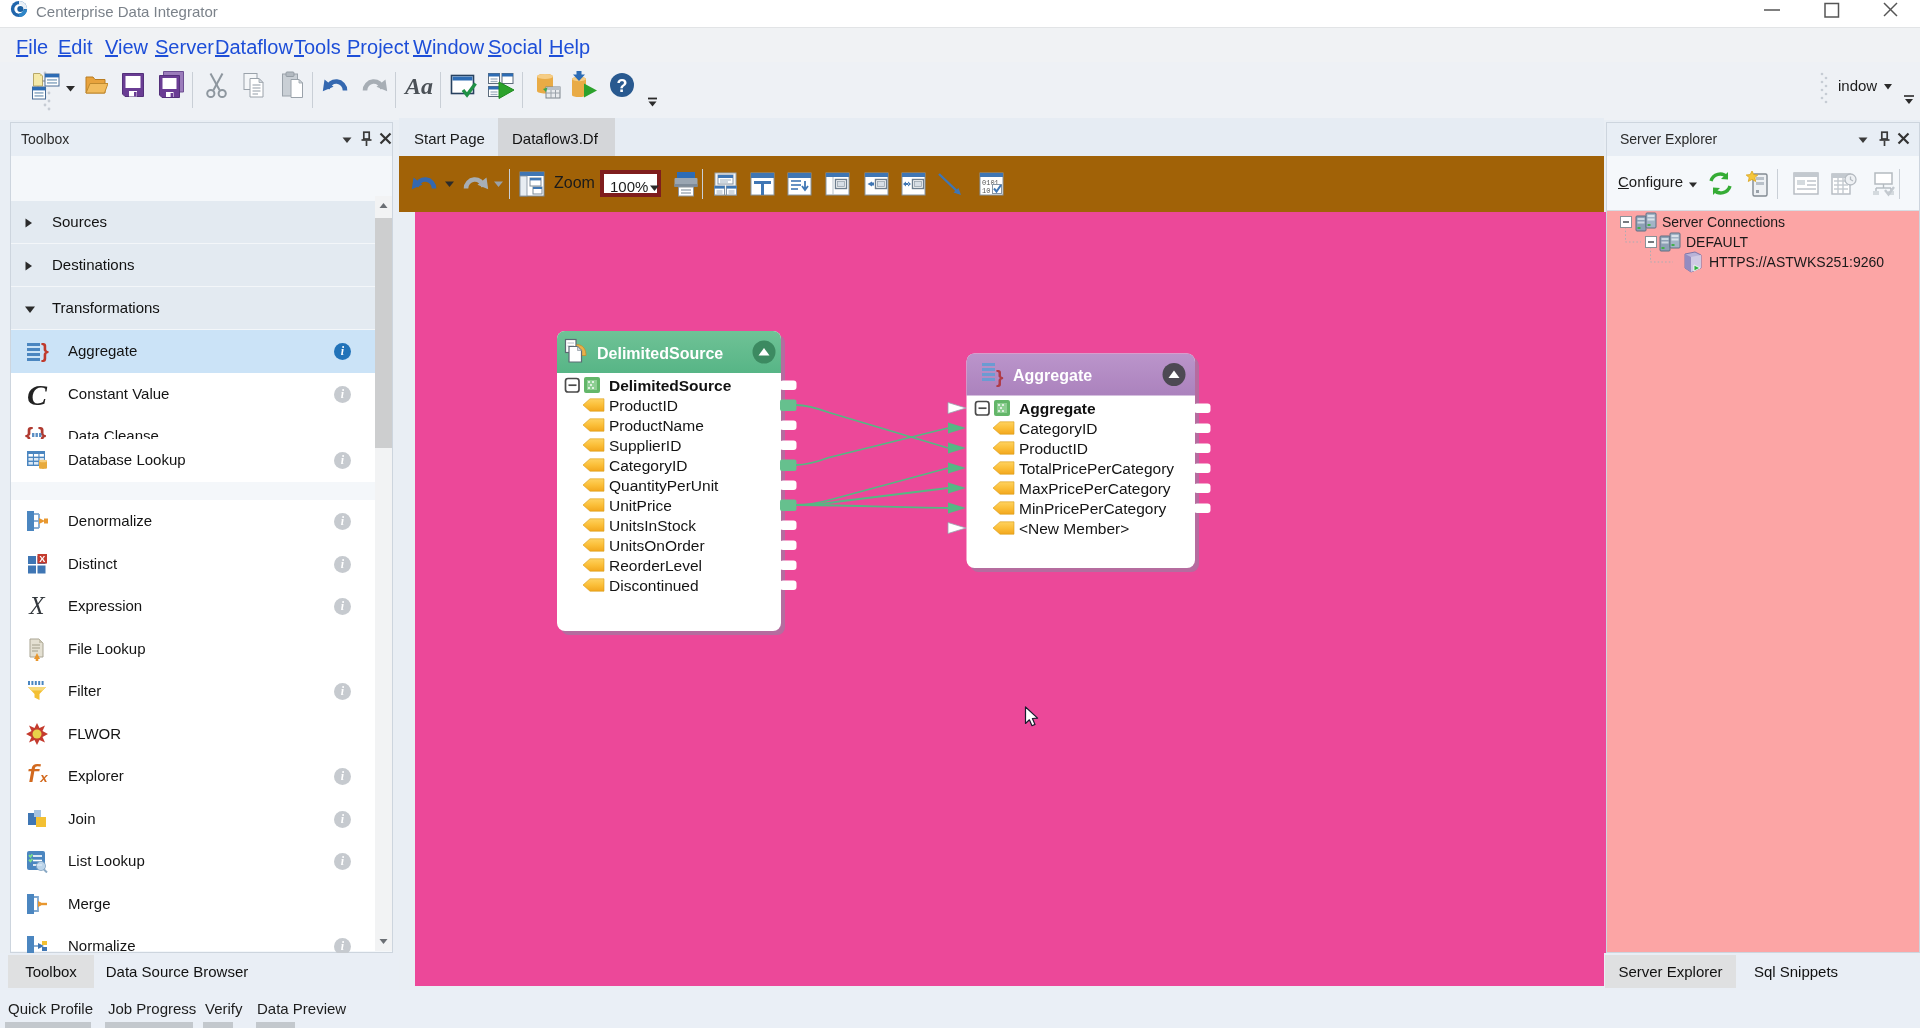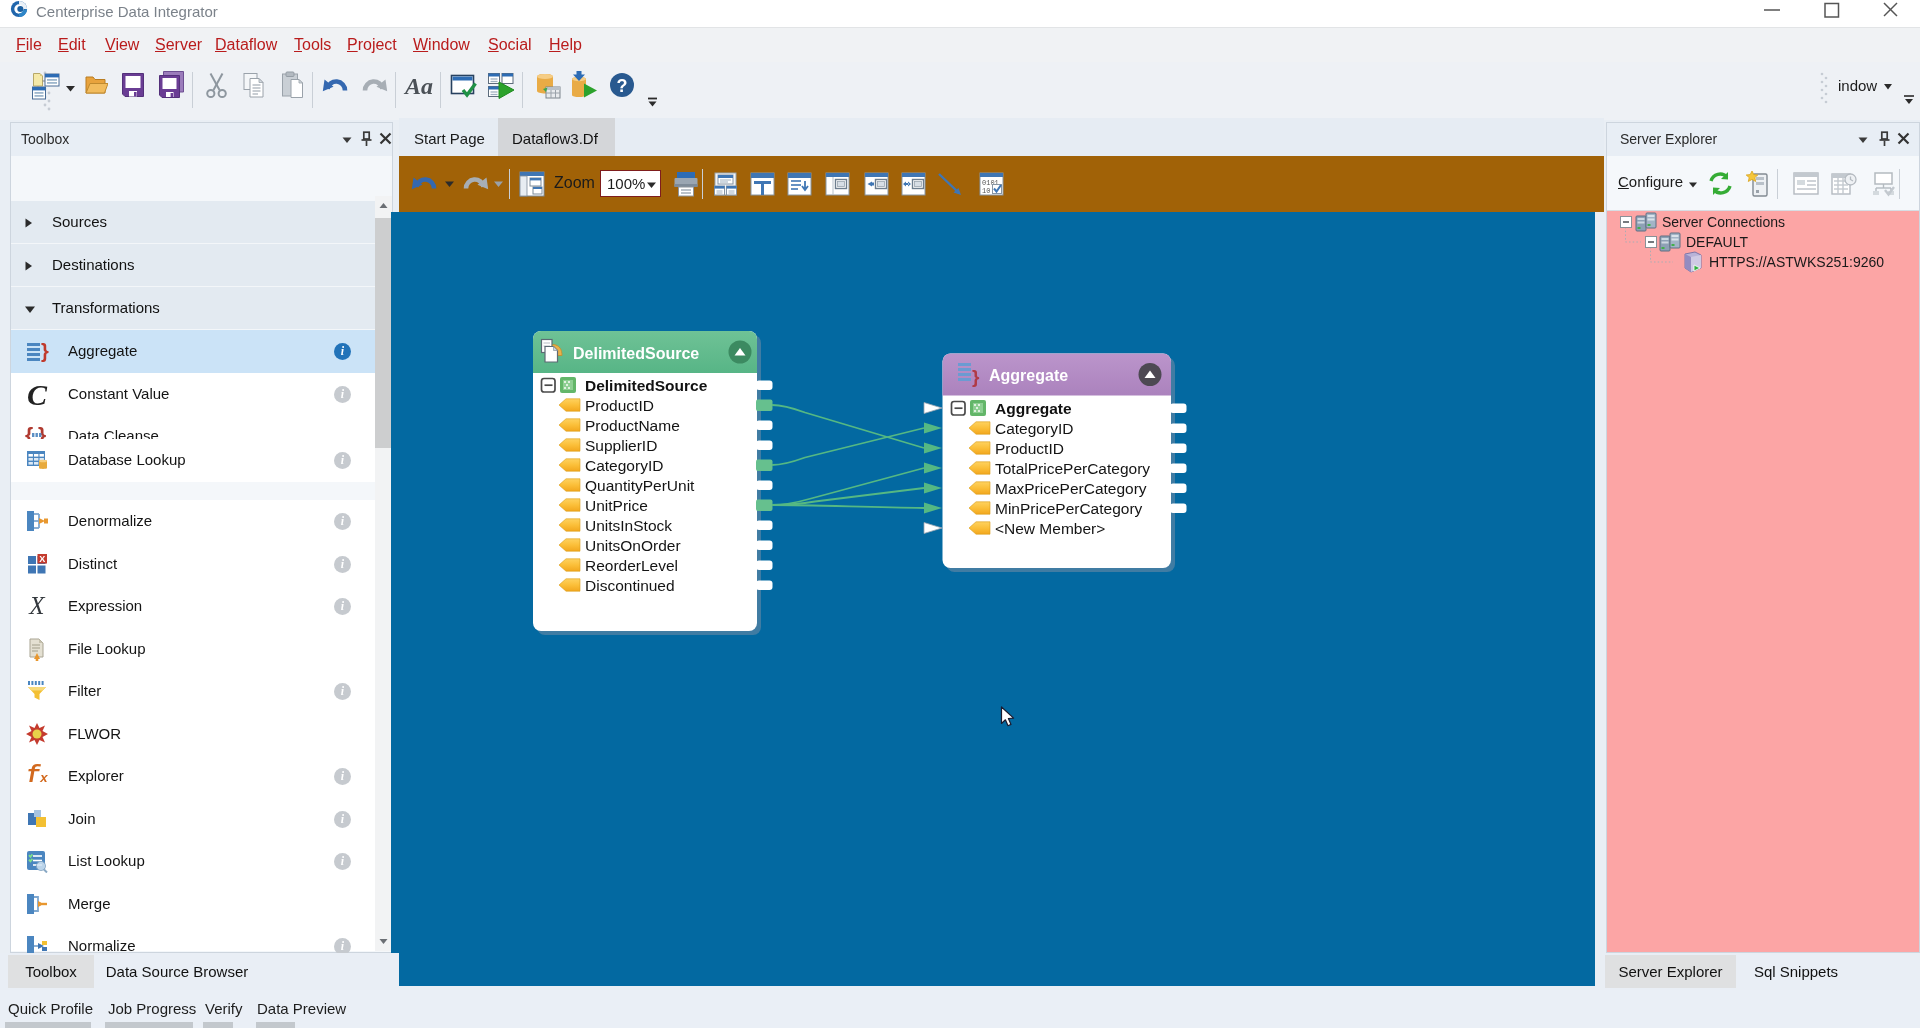--- a/index.html
+++ b/index.html
@@ -12,7 +12,7 @@
 
 
 #menubar { position:absolute; left:0; top:27px; width:1920px; height:35px; background:#f0f2f4; border-top:1px solid #e2e4e6; }
-.menuitem { position:absolute; top:8px; font-size:16px; color:#b91c1c; }
+.menuitem { position:absolute; top:8px; font-size:20px; color:#1d4ed8; }
 
 
 #maintoolbar { position:absolute; left:0; top:62px; width:1920px; height:58px; background:#eef1f5; }

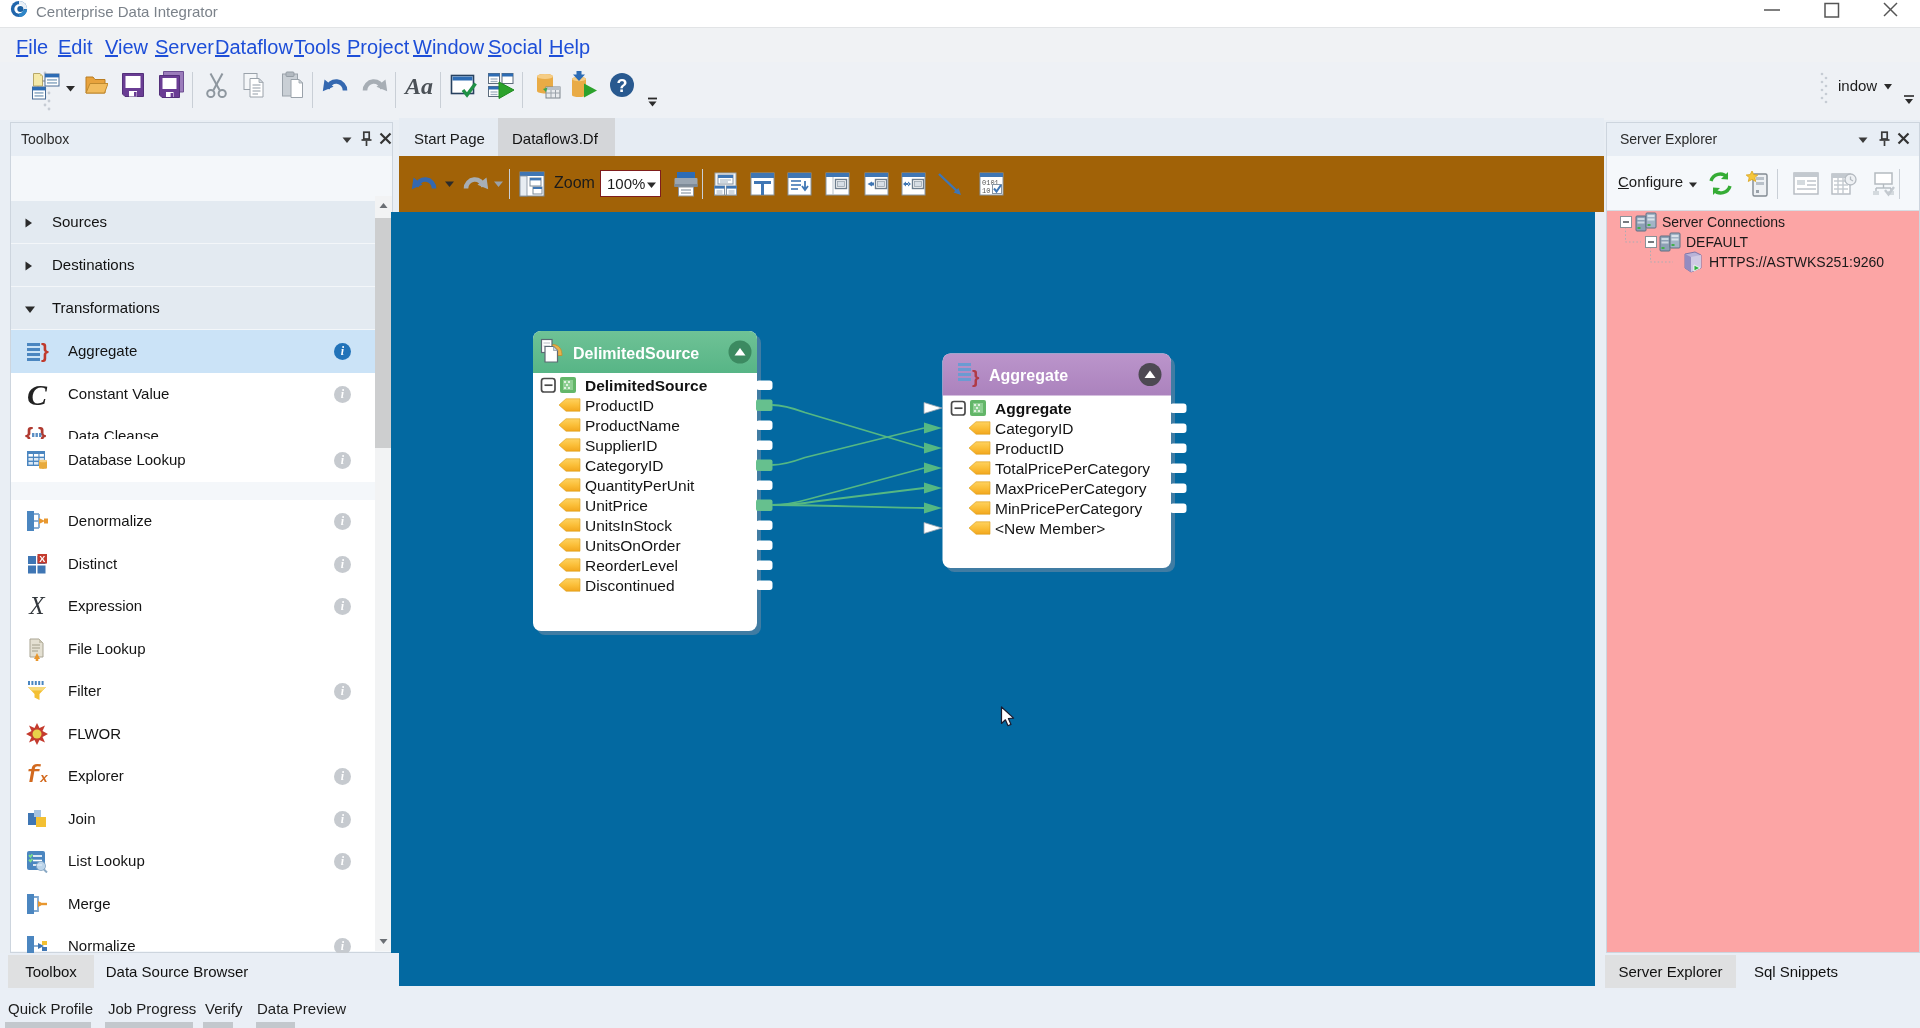--- a/index.html
+++ b/index.html
@@ -517,7 +517,7 @@
       <rect x="14" y="16" width="9" height="2" fill="#3f76b4"></rect>
   </svg>
   <div class="abs" style="left:155px;top:18px;font-size:16px;color:#1b1b1b">Zoom</div>
-  <div class="abs" style="left:201px;top:14px;width:61px;height:27px;background:#fff;border:1px solid #7f1d1d">
+  <div class="abs" style="left:201px;top:14px;width:61px;height:27px;background:#fff;border:4px solid #7f1d1d">
     <div class="abs" style="left:6px;top:4px;font-size:15px;color:#1b1b1b">100%</div>
     <svg class="abs" style="left:45px;top:10px" width="11" height="8" viewBox="0 0 11 8">
         <path d="M1 1.5 L10 1.5 L5.5 7 Z" fill="#2b2b2b"></path>

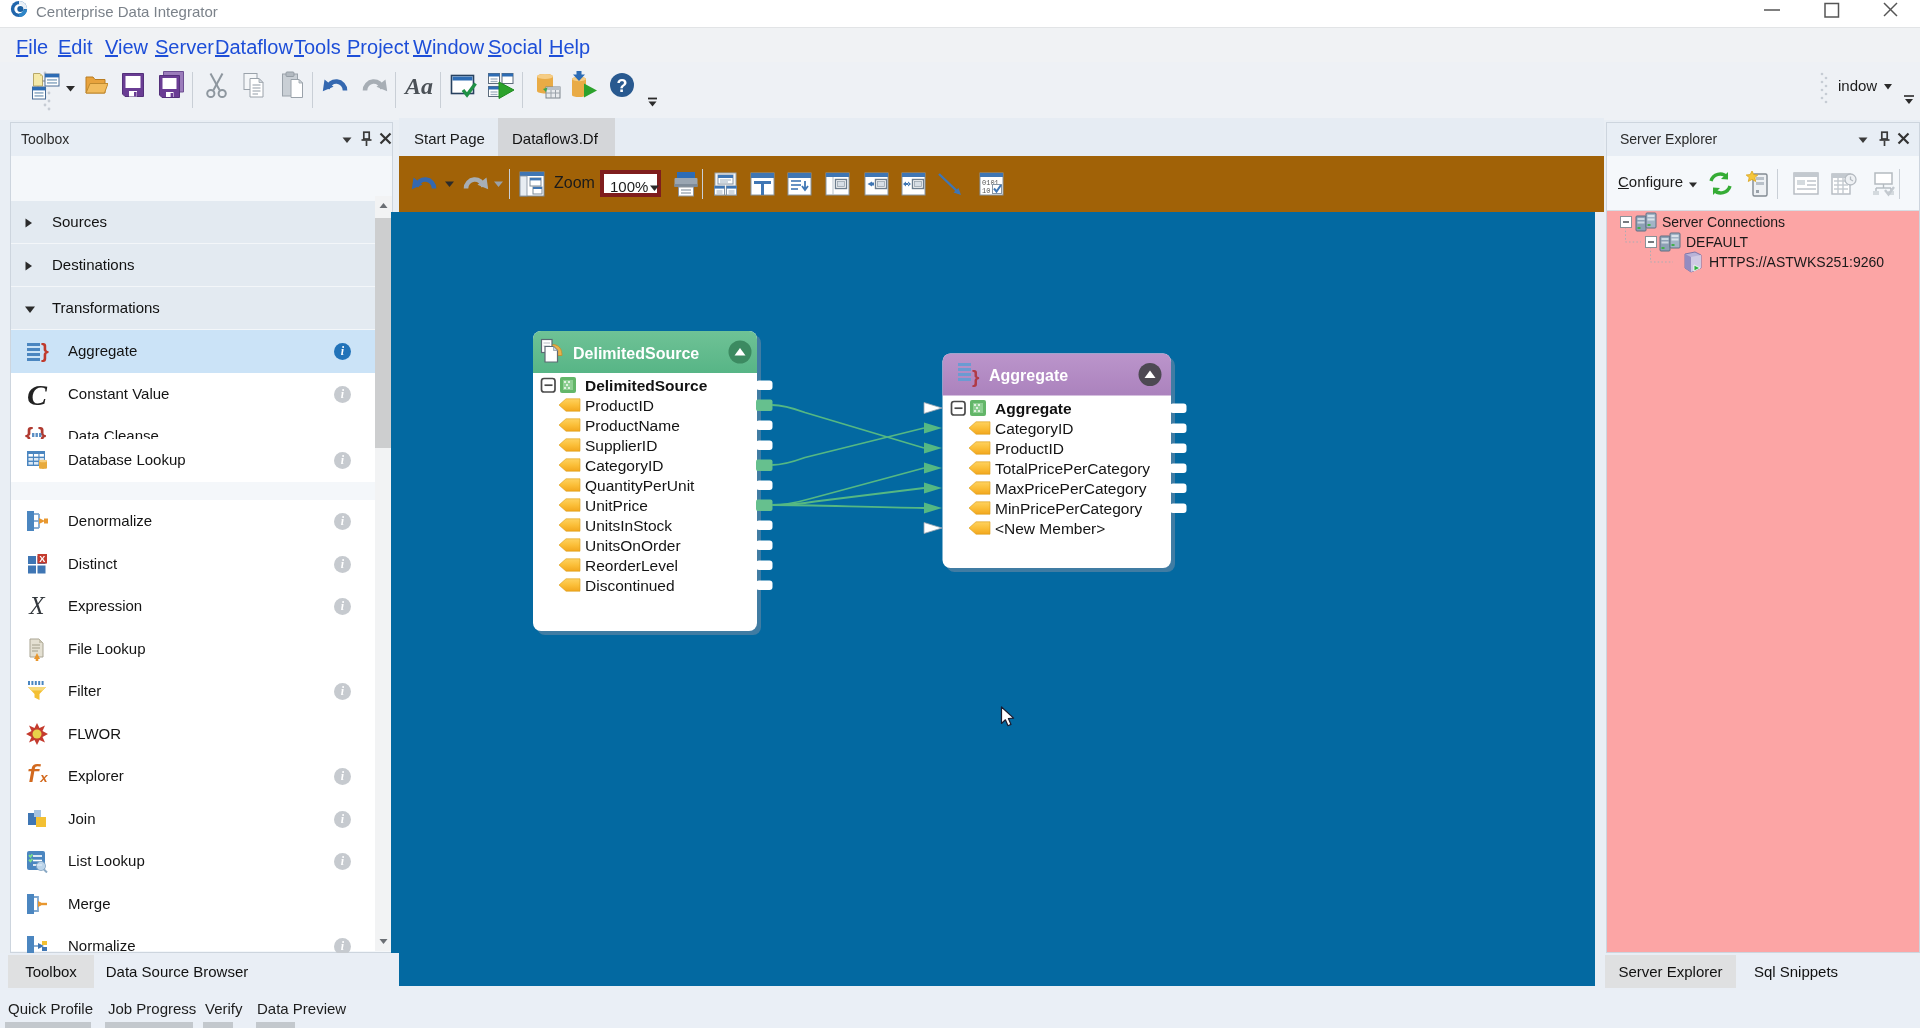--- a/index.html
+++ b/index.html
@@ -36,7 +36,7 @@
 
 #tabstrip { position:absolute; left:399px; top:118px; width:1205px; height:38px; background:#e6ecf3; }
 #doctoolbar { position:absolute; left:399px; top:156px; width:1205px; height:56px; background:#a16207; }
-#canvas { position:absolute; left:391px; top:212px; width:1204px; height:774px; background:#0369a1; }
+#canvas { position:absolute; left:415px; top:212px; width:1204px; height:774px; background:#ec4899; }
 
 
 #serverexp { left:1606px; top:122px; width:314px; height:831px; }

